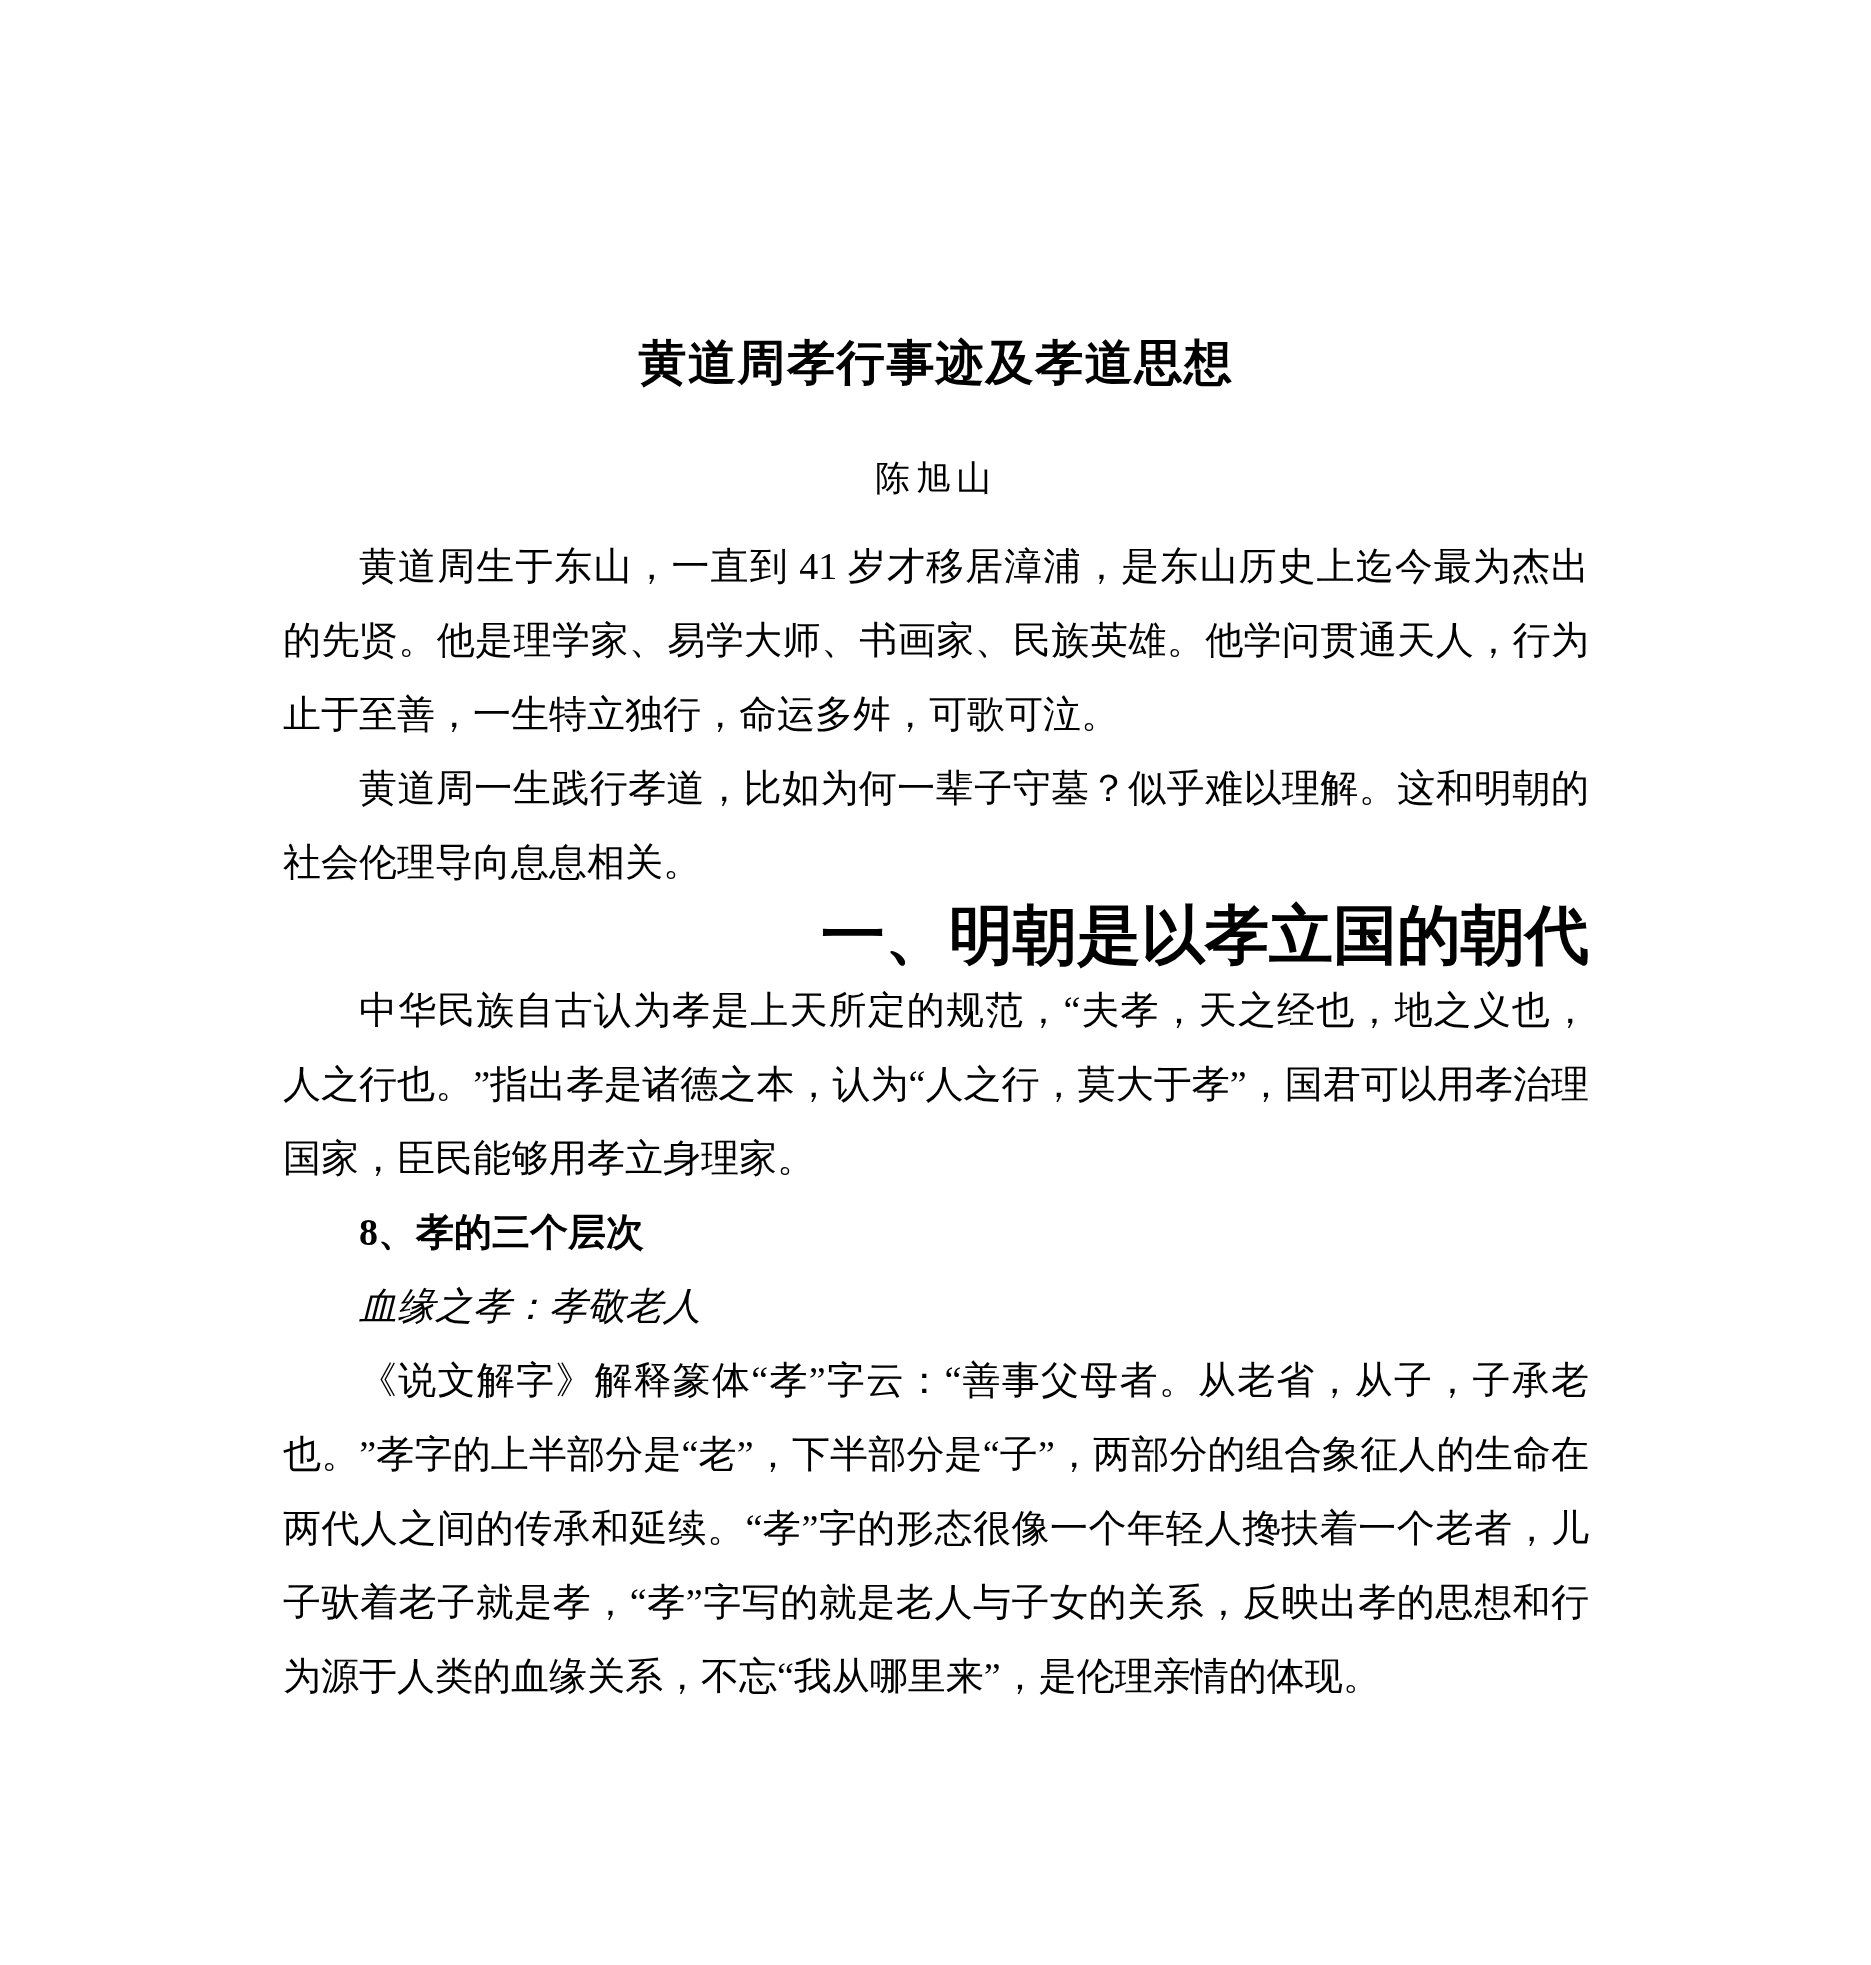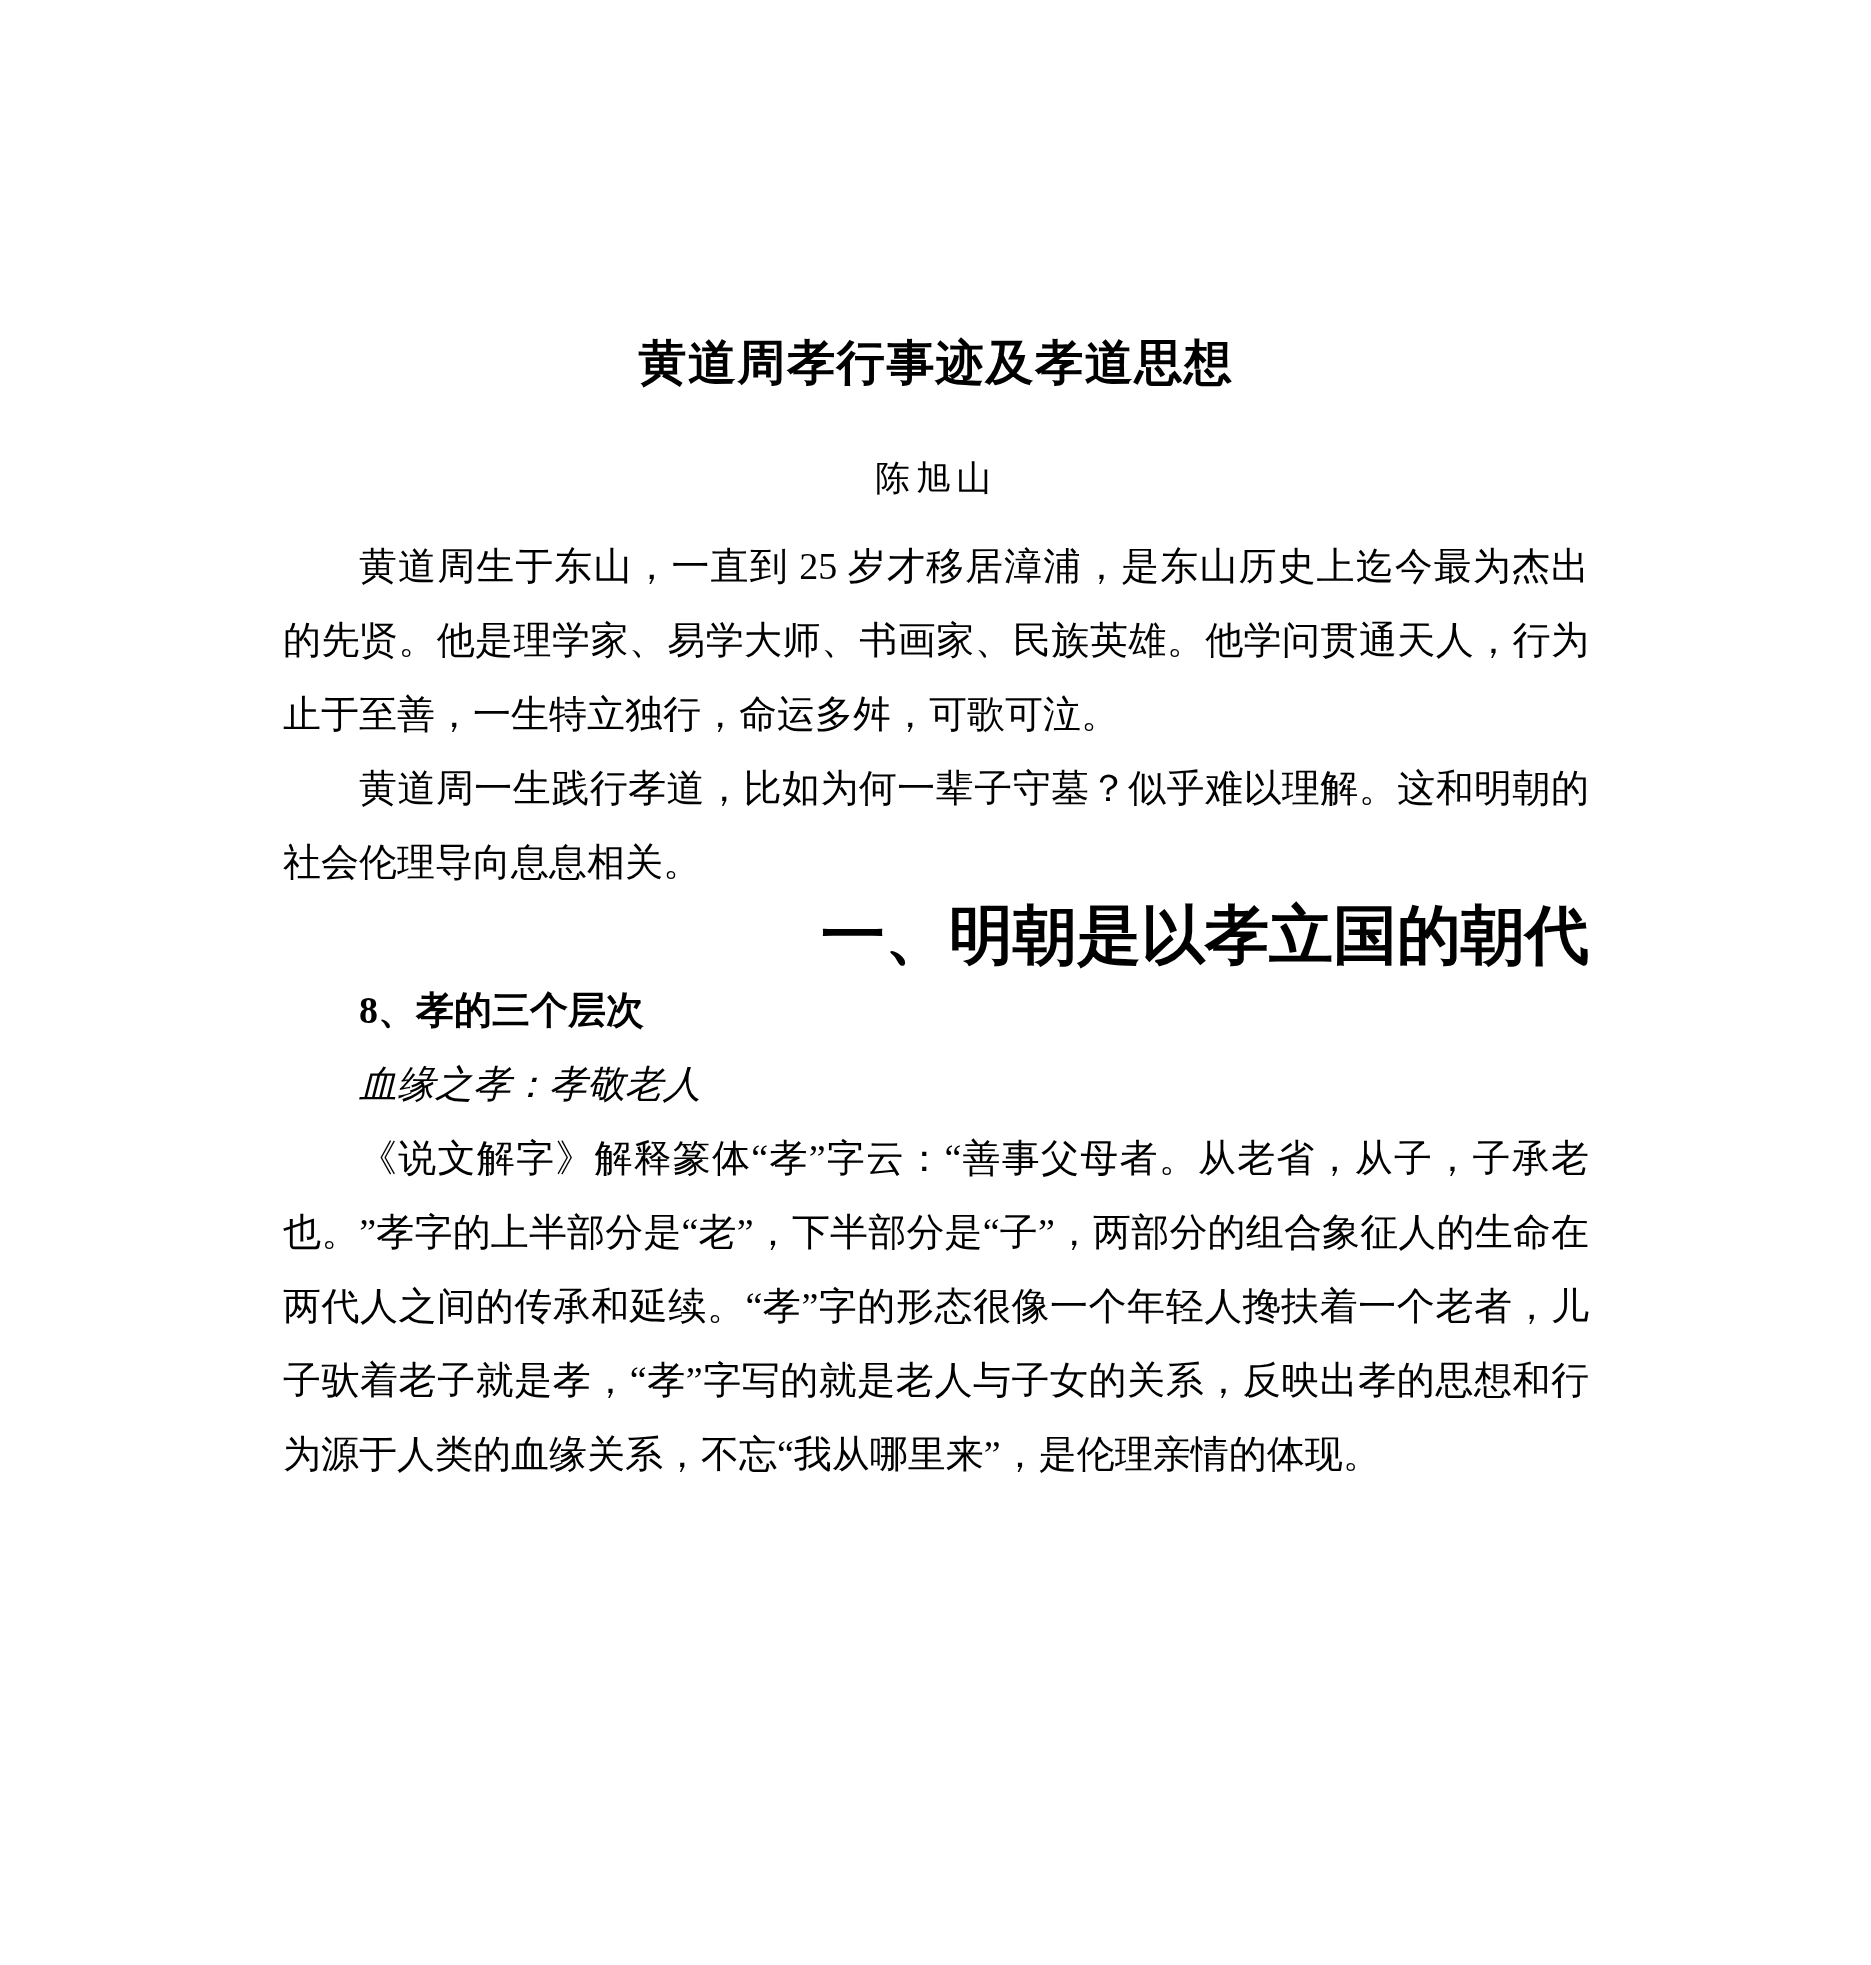--- a/index.html
+++ b/index.html
@@ -77,7 +77,7 @@
 
   <div class="doc-body">
 
-    <p class="para">黄道周生于东山，一直到 25 岁才移居漳浦，是东山历史上迄今最为杰出的先贤。他是理学家、易学大师、书画家、民族英雄。他学问贯通天人，行为止于至善，一生特立独行，命运多舛，可歌可泣。</p>
+    <p class="para">黄道周生于东山，一直到 41 岁才移居漳浦，是东山历史上迄今最为杰出的先贤。他是理学家、易学大师、书画家、民族英雄。他学问贯通天人，行为止于至善，一生特立独行，命运多舛，可歌可泣。</p>
 
     <p class="para">黄道周一生践行孝道，比如为何一辈子守墓？似乎难以理解。这和明朝的社会伦理导向息息相关。</p>
 

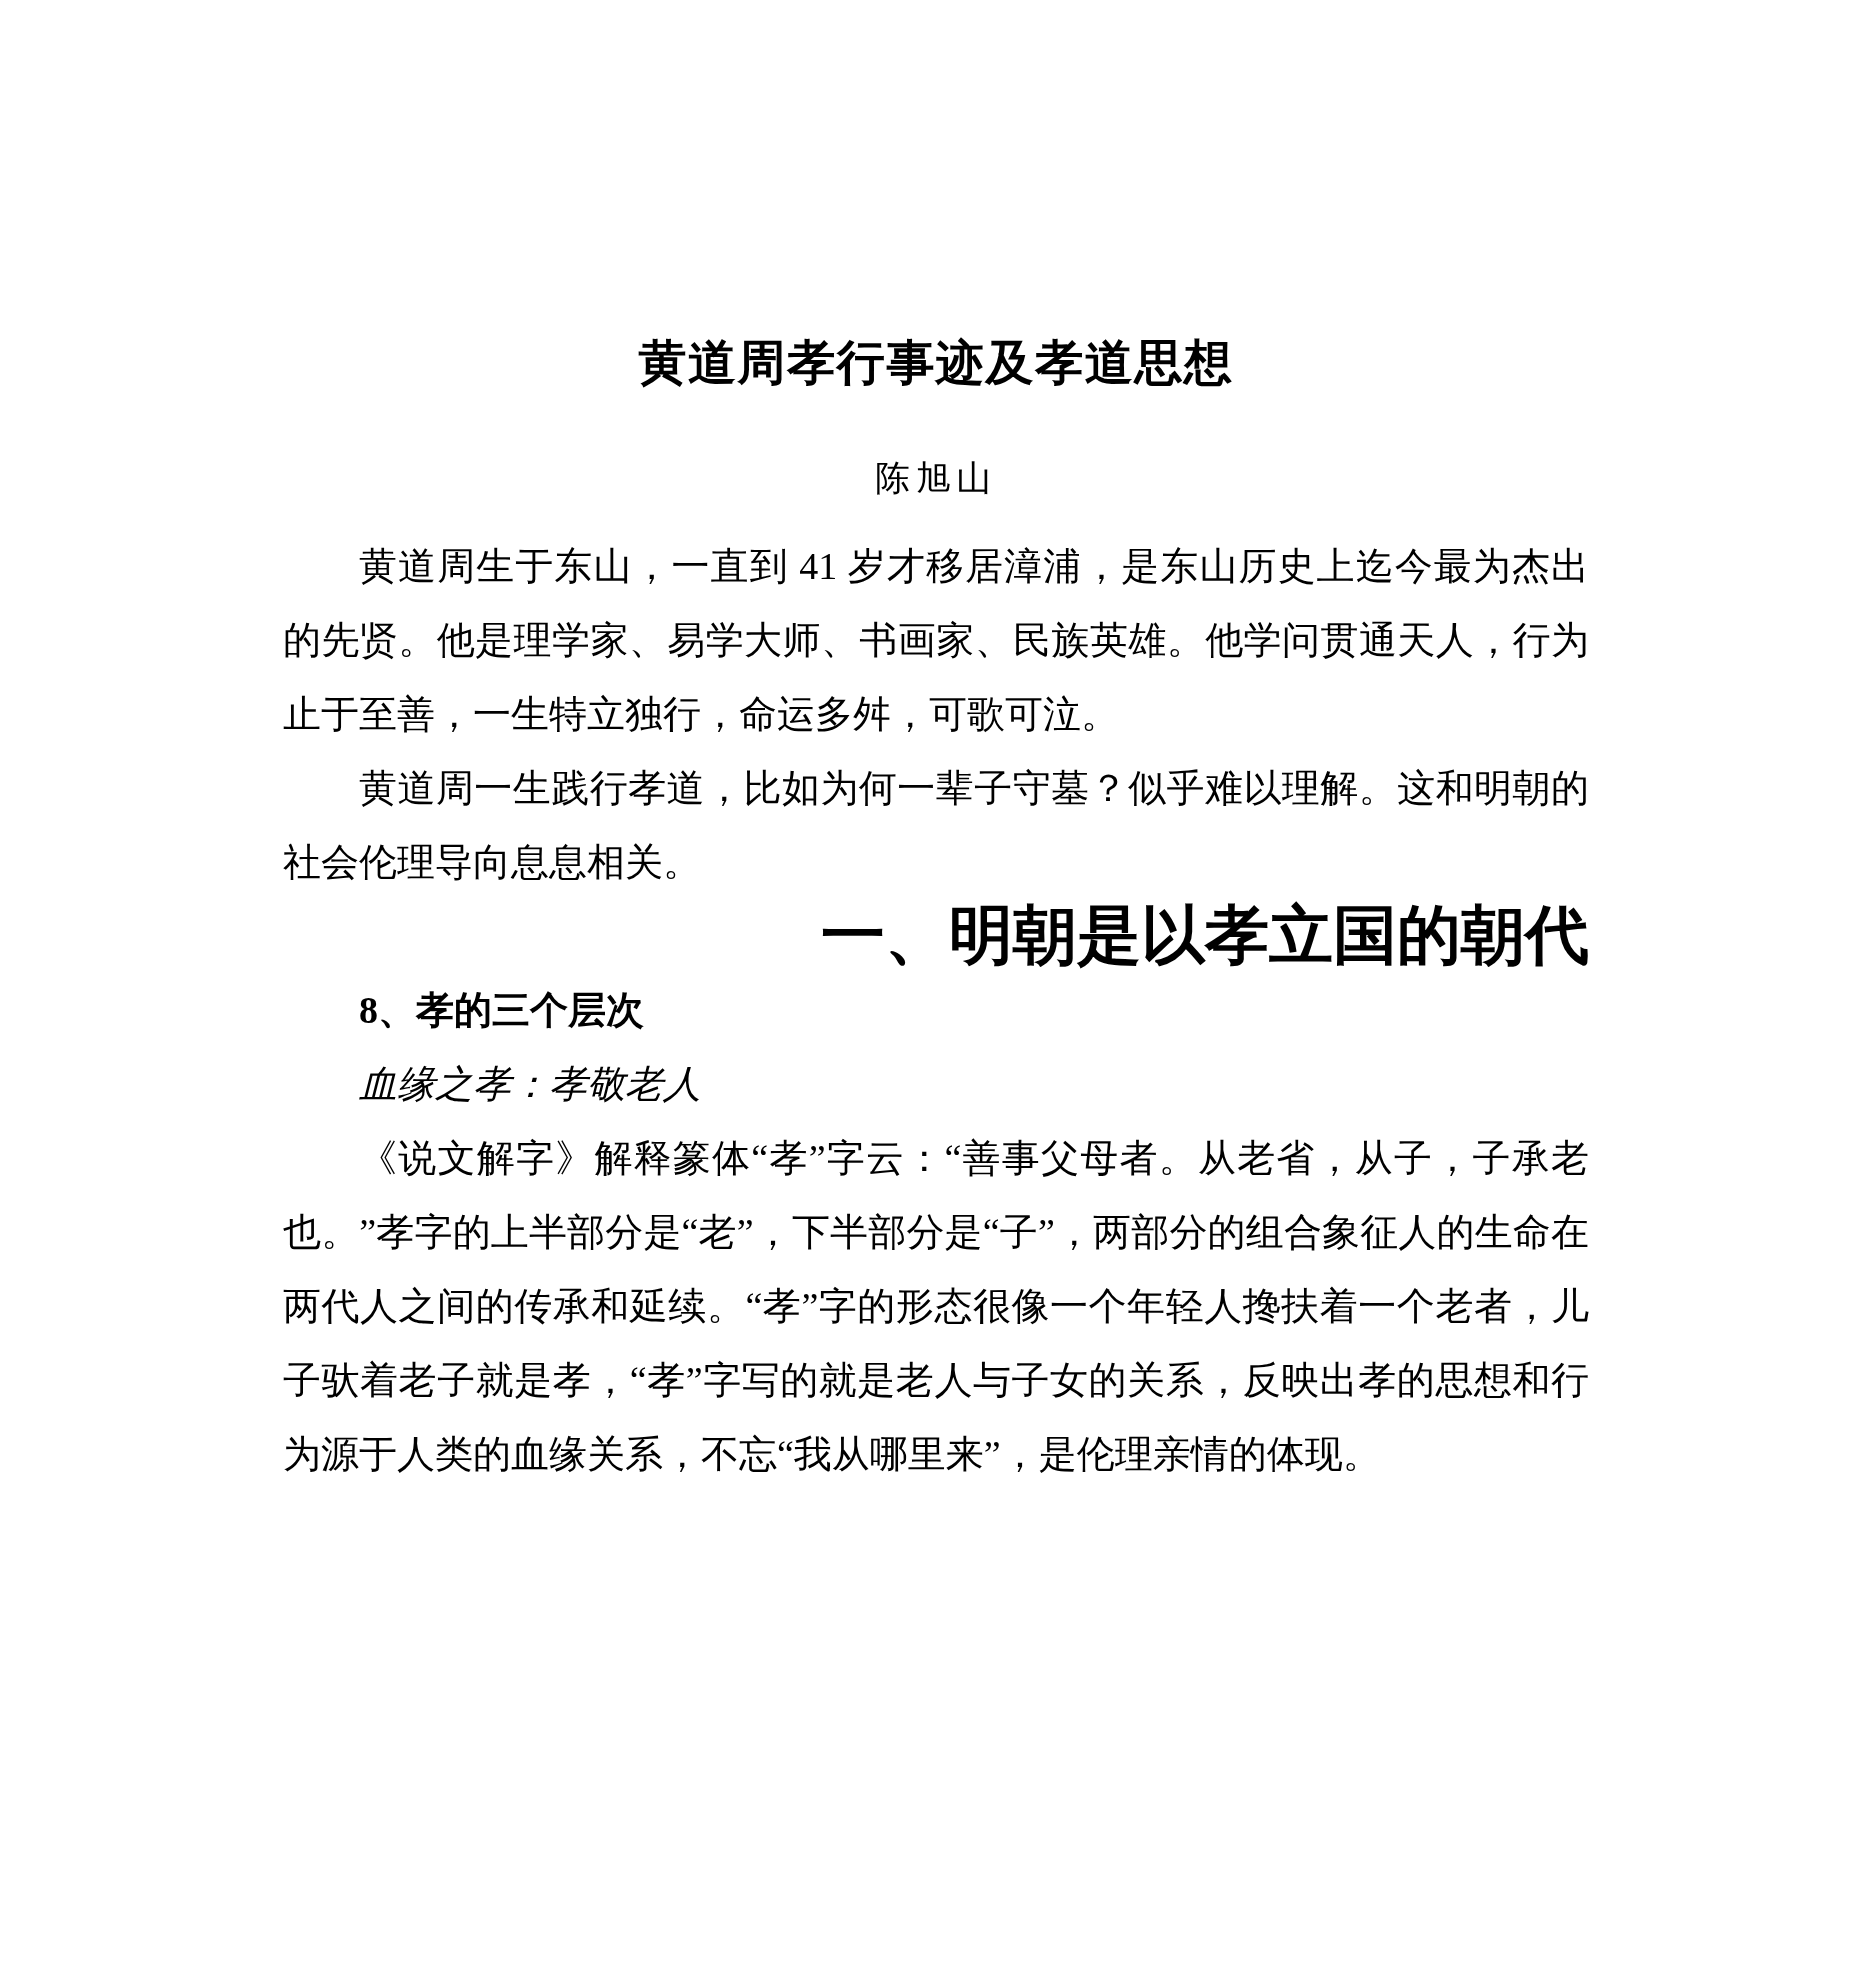--- a/index.html
+++ b/index.html
@@ -83,6 +83,7 @@
 
     <h2 class="section-heading">一、明朝是以孝立国的朝代</h2>
 
+    <p class="para">中华民族自古认为孝是上天所定的规范，“夫孝，天之经也，地之义也，人之行也。”指出孝是诸德之本，认为“人之行，莫大于孝”，国君可以用孝治理国家，臣民能够用孝立身理家。</p>
 
 
     <h3 class="subsection-heading">8、孝的三个层次</h3>

